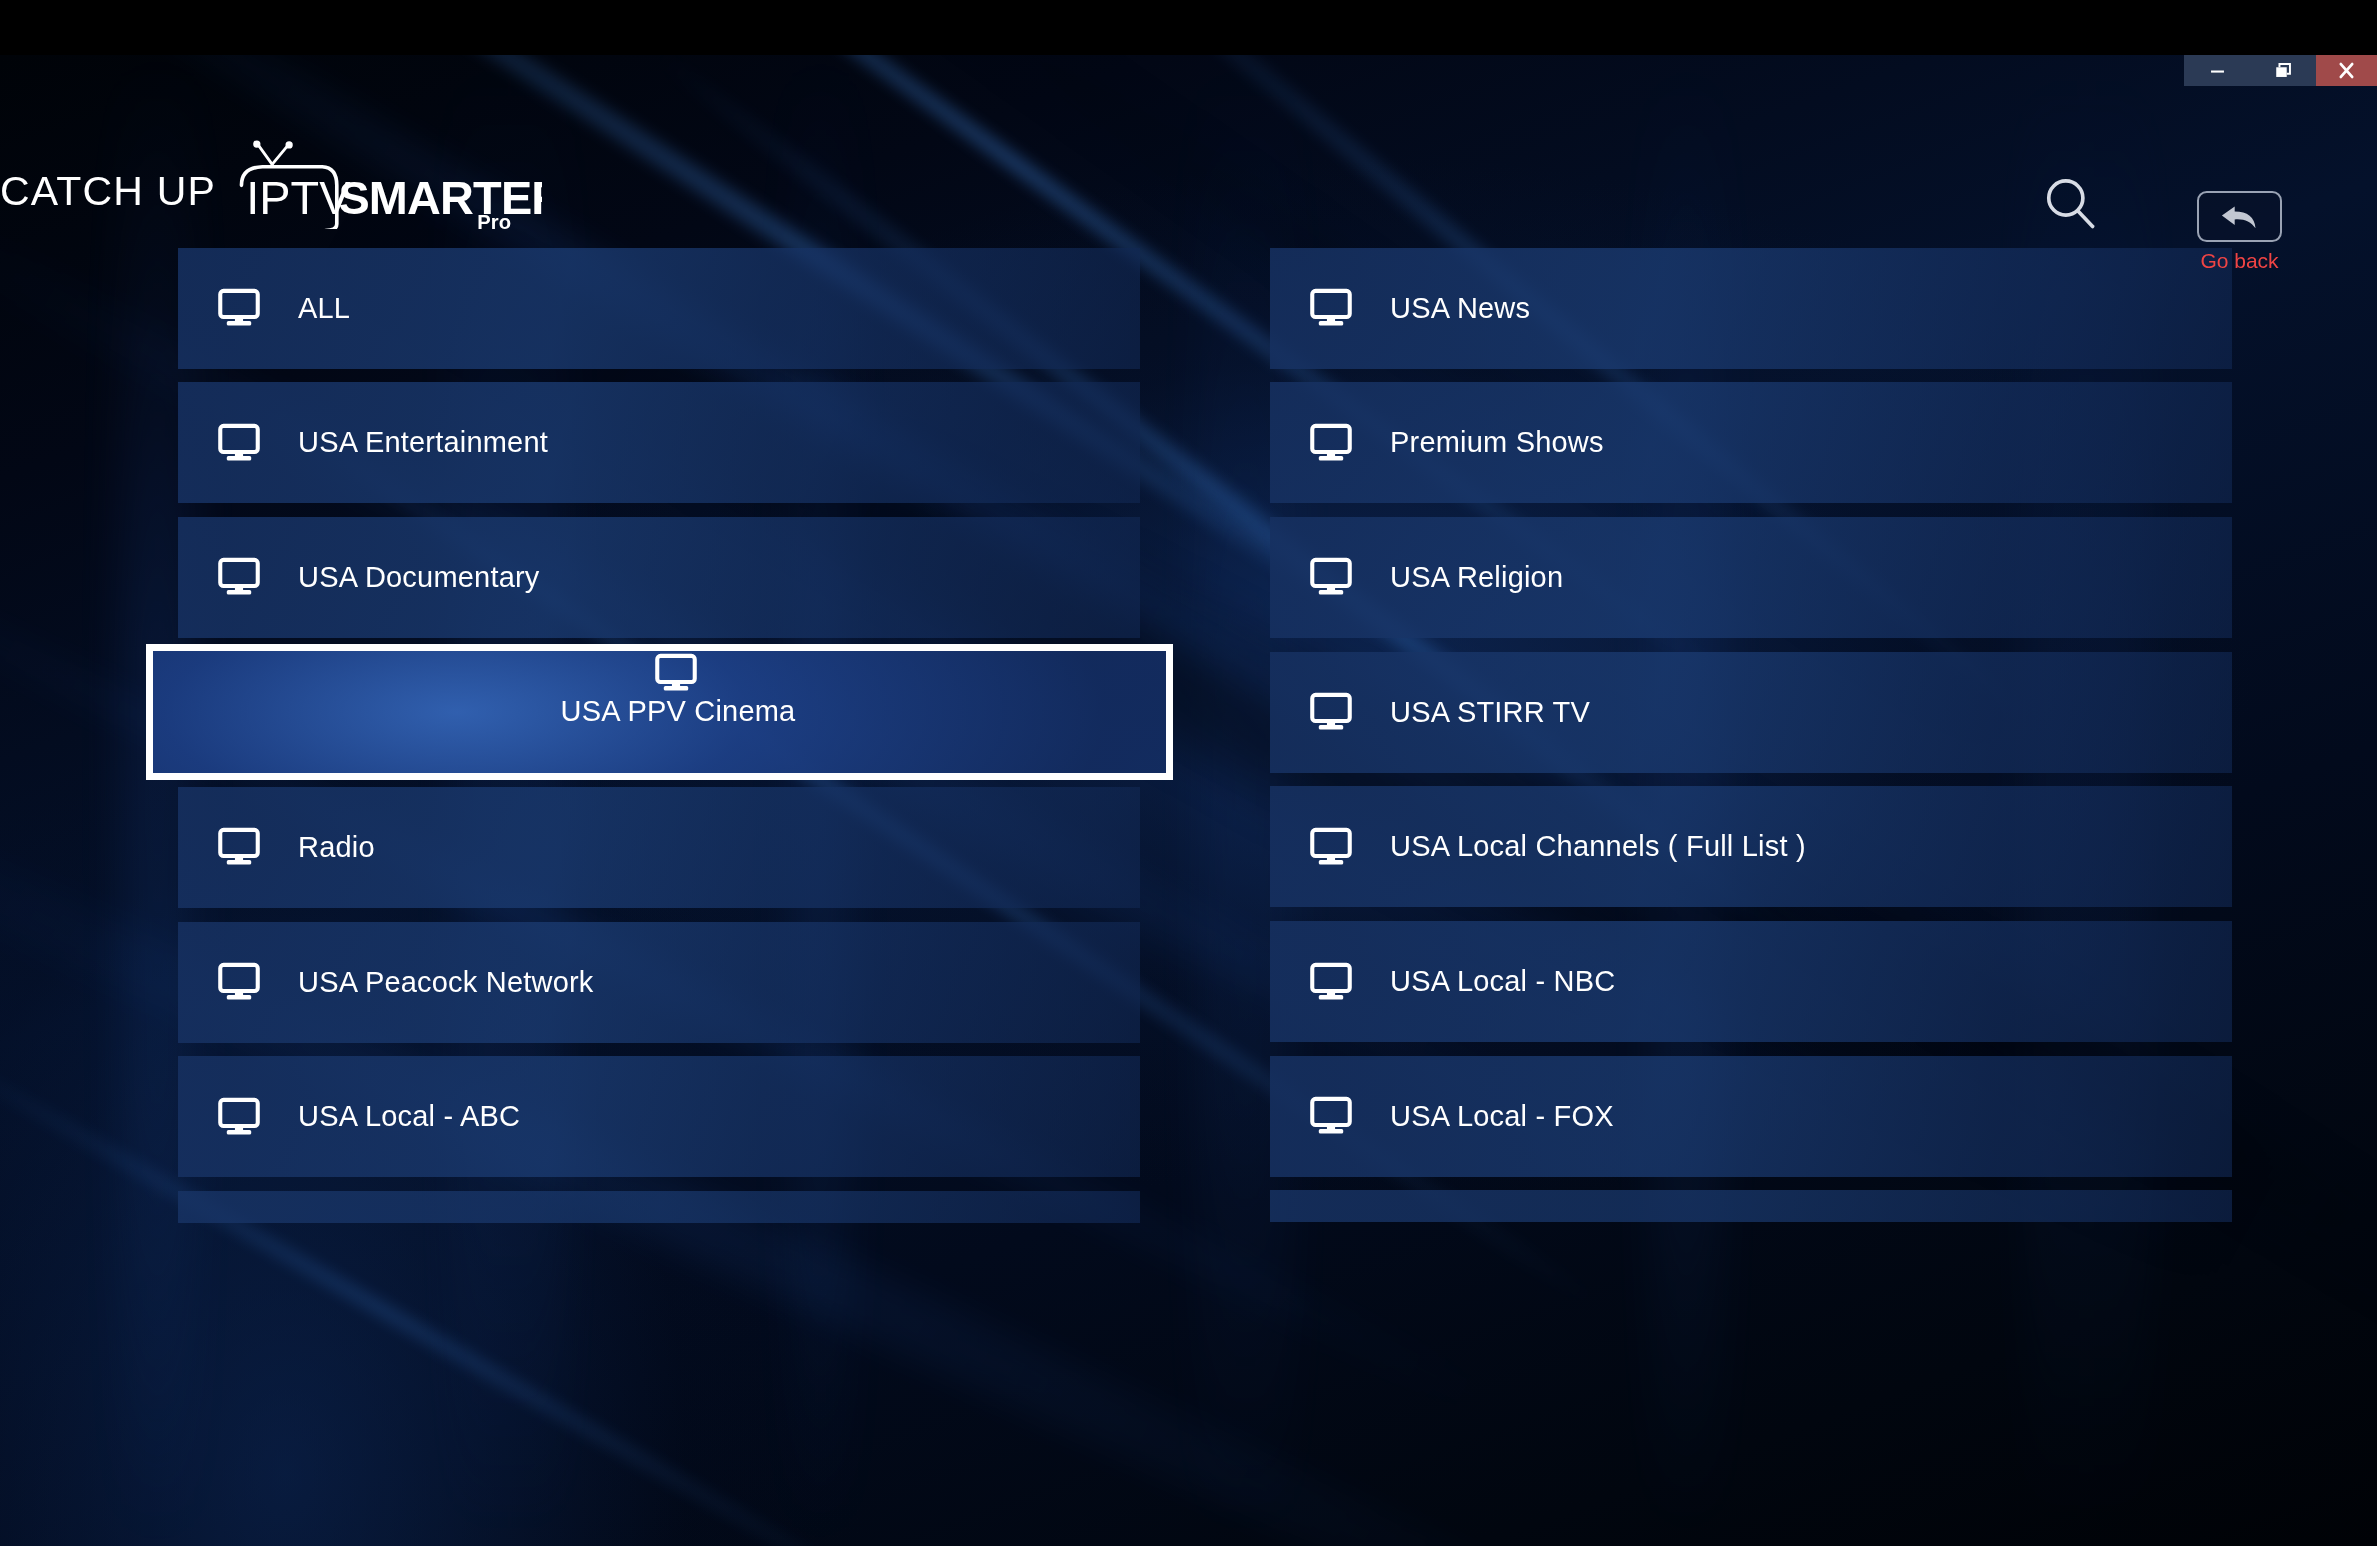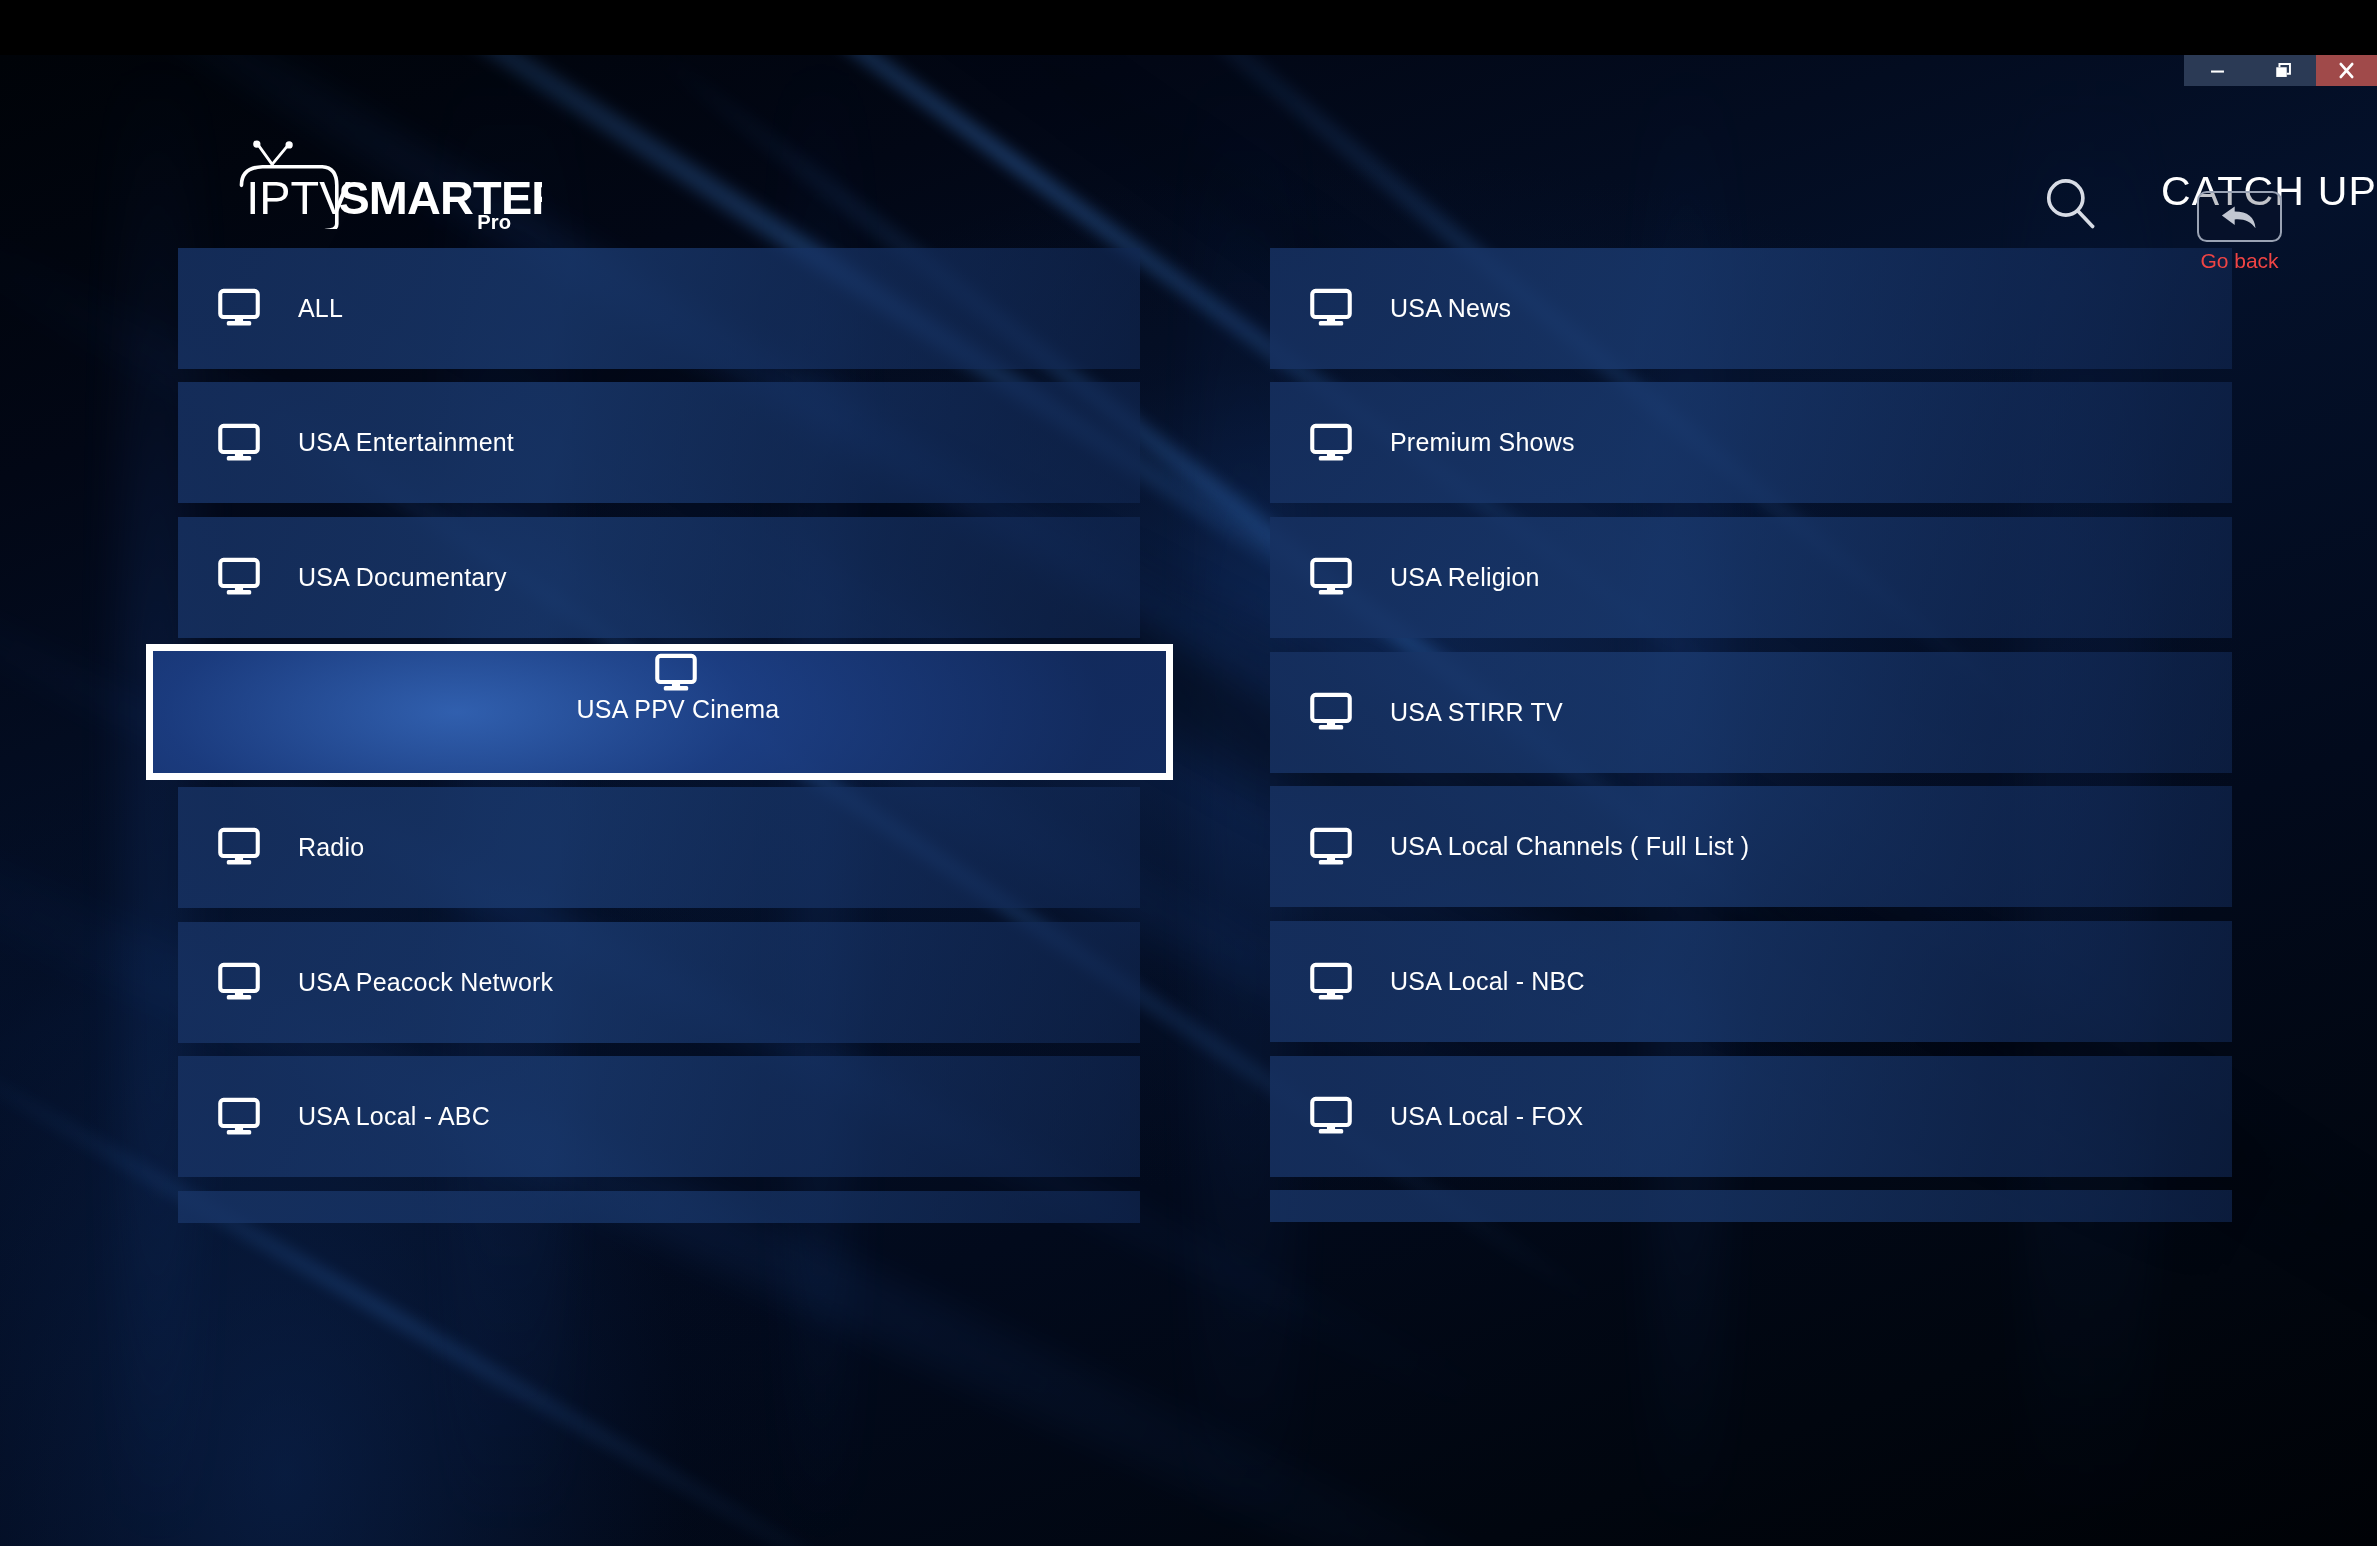--- a/index.html
+++ b/index.html
@@ -136,7 +136,7 @@
     left: 0;
     top: 113px;
     width: 2377px;
-    text-align: right;
+    text-align: left;
     color: #ffffff;
     font-size: 41px;
     letter-spacing: 1.2px;

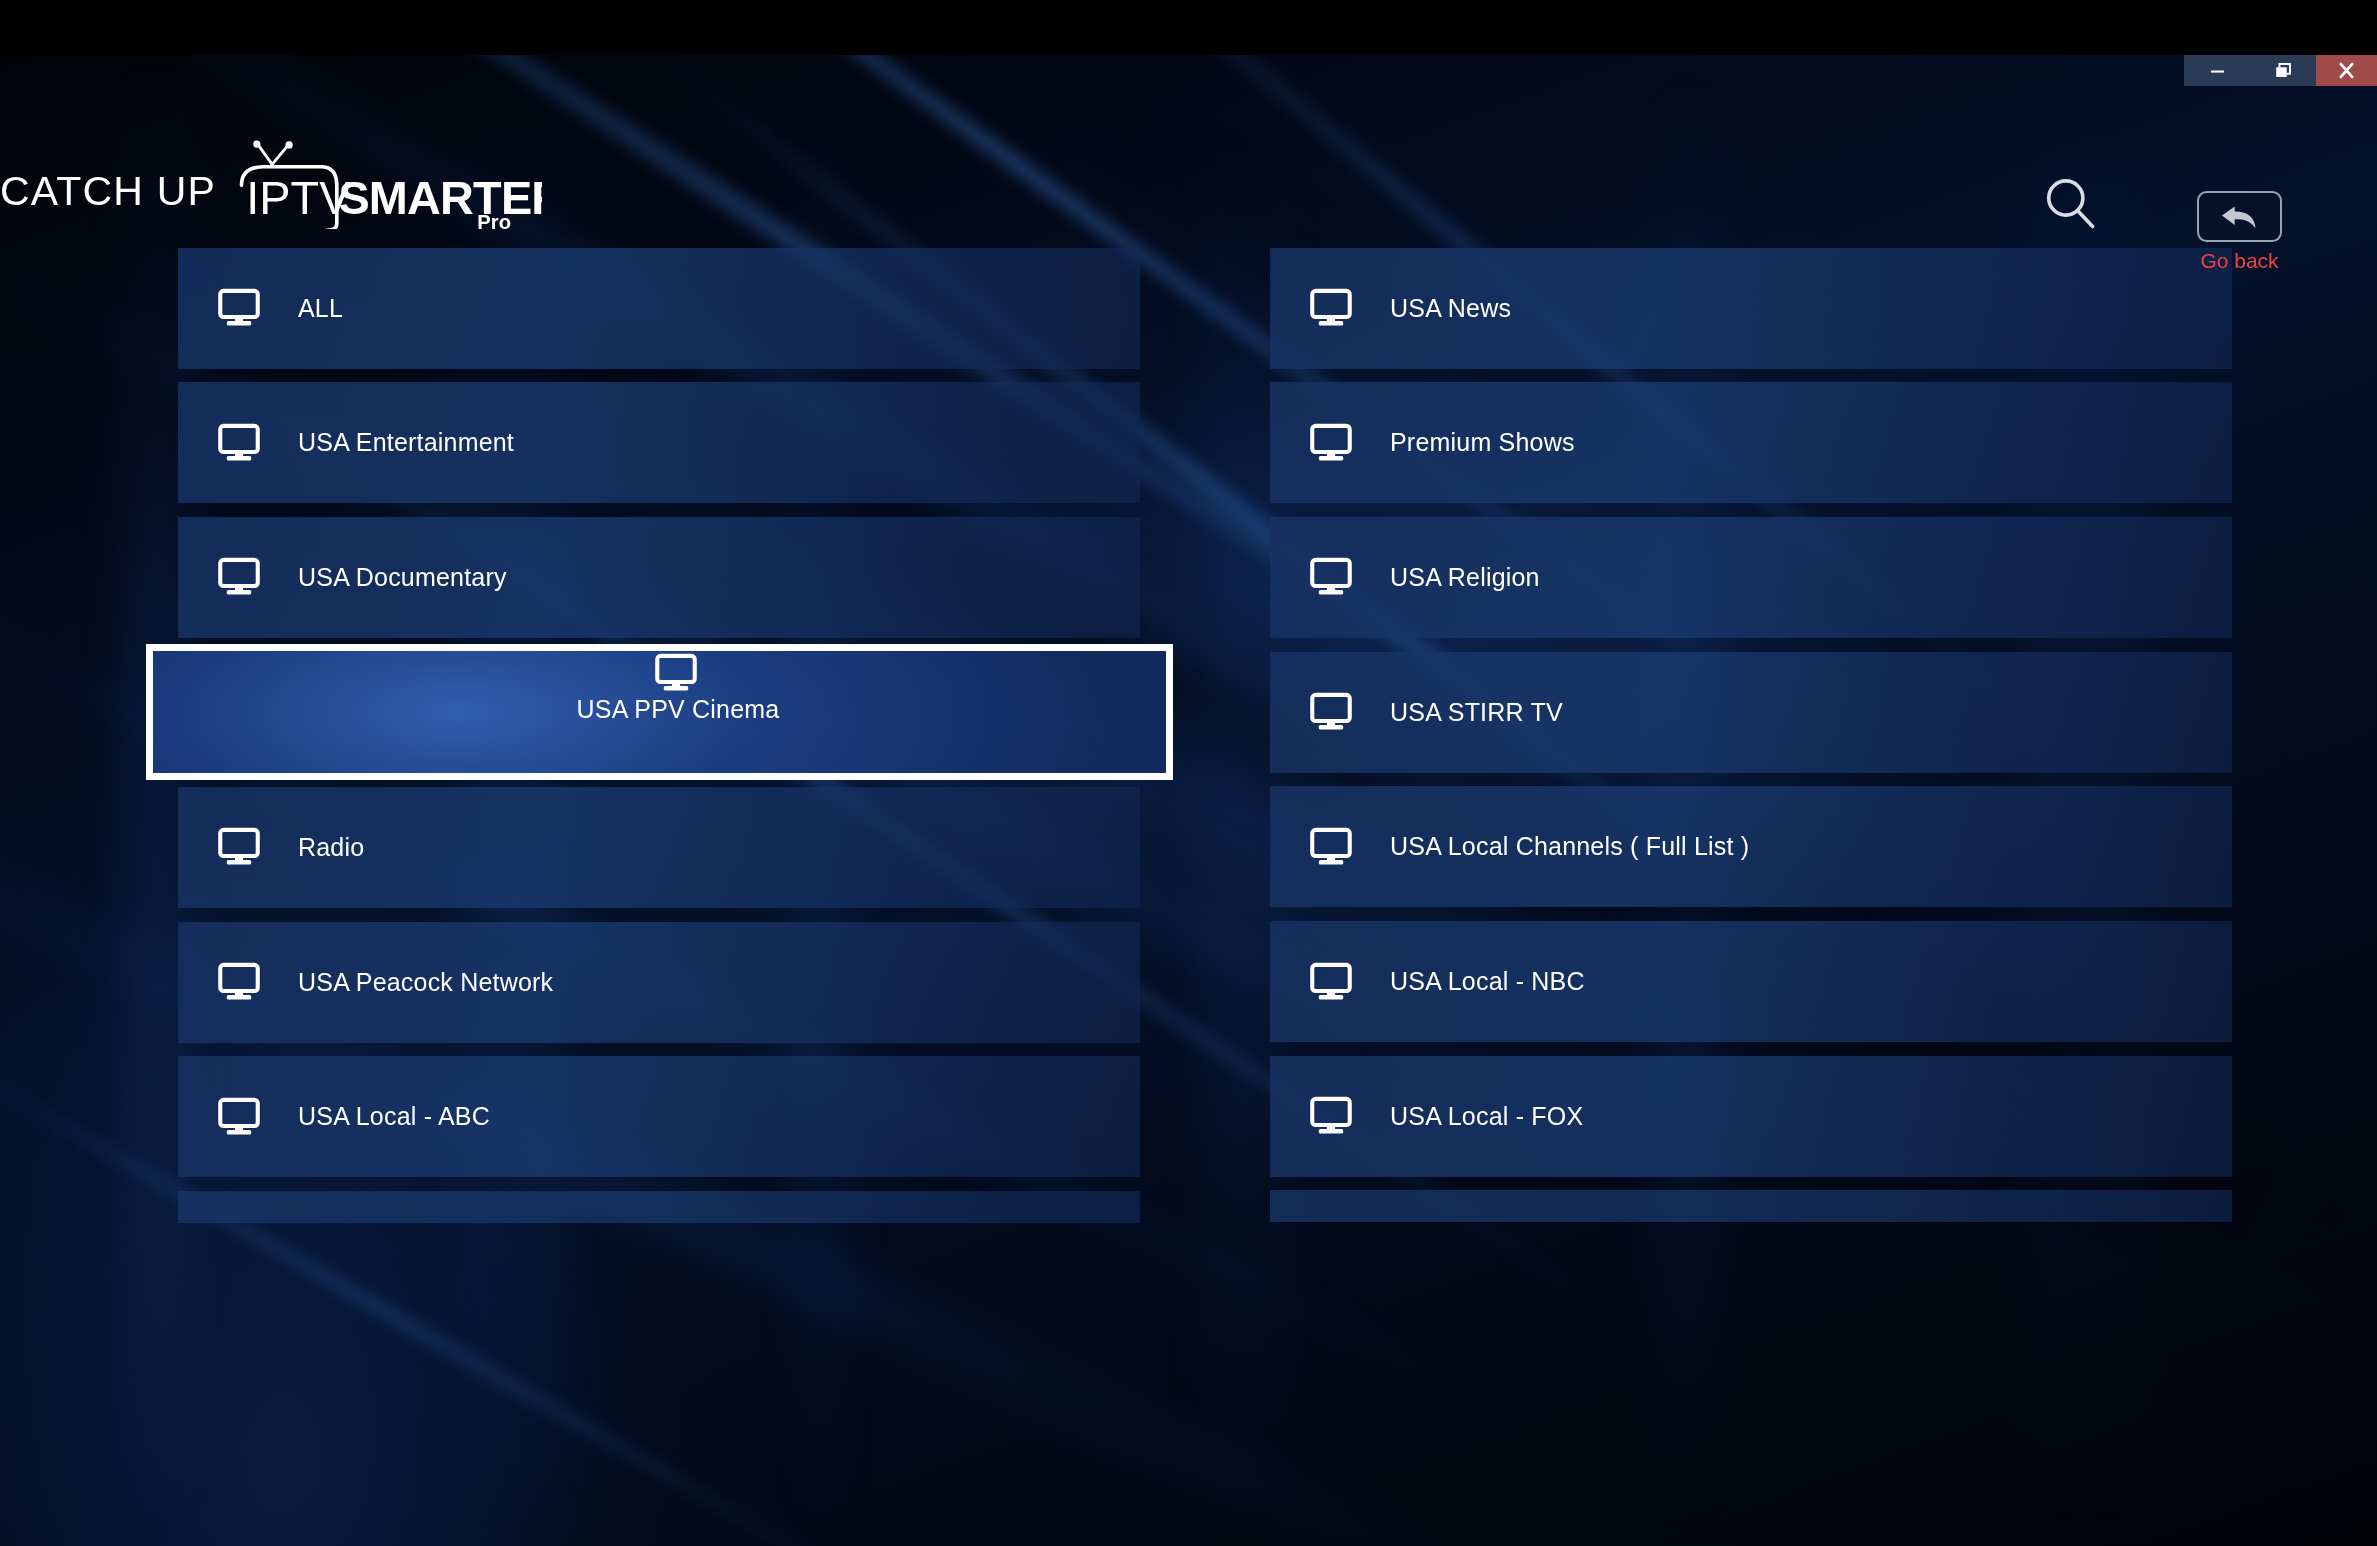--- a/index.html
+++ b/index.html
@@ -218,7 +218,7 @@
   .row .label {
     margin-left: 37px;
     color: #ffffff;
-    font-size: 25px;
+    font-size: 29px;
     font-weight: 400;
     letter-spacing: 0.2px;
     white-space: nowrap;

